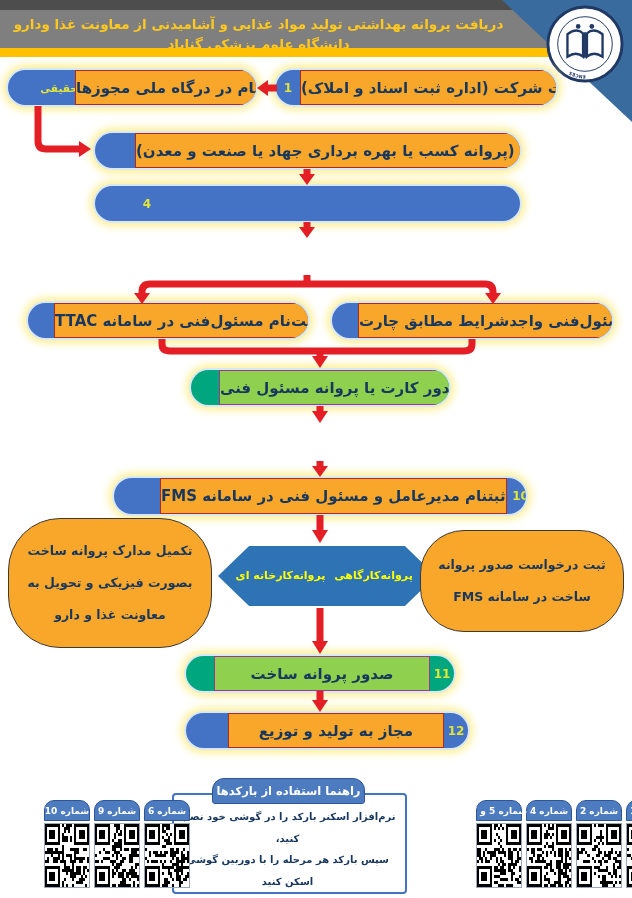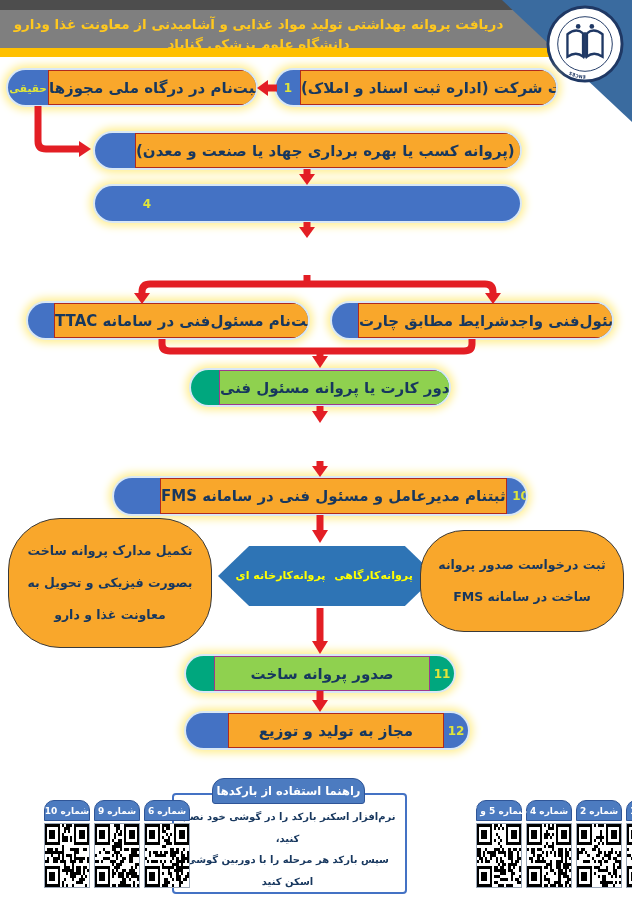--- a/index.html
+++ b/index.html
@@ -27,7 +27,7 @@
   .pill .cap{display:flex;align-items:center;justify-content:center;flex:0 0 auto;}
   .cap-num{width:24px;color:var(--number-yellow);font-size:12px;font-weight:bold;}
   .cap-plain{width:40px;}
-  .cap-tag{width:40px;color:var(--number-yellow);font-size:10.5px;font-weight:bold;}
+  .cap-tag{width:32px;color:var(--number-yellow);font-size:10.5px;font-weight:bold;padding-left:35px;}
   .pill .pbody{flex:1 1 auto;background:var(--box-fill);border:1px solid #b02a1e;
         display:flex;align-items:center;justify-content:center;}
   .pill .pbody span{direction:rtl;color:var(--navy-text);font-size:15px;font-weight:bold;white-space:nowrap;}

